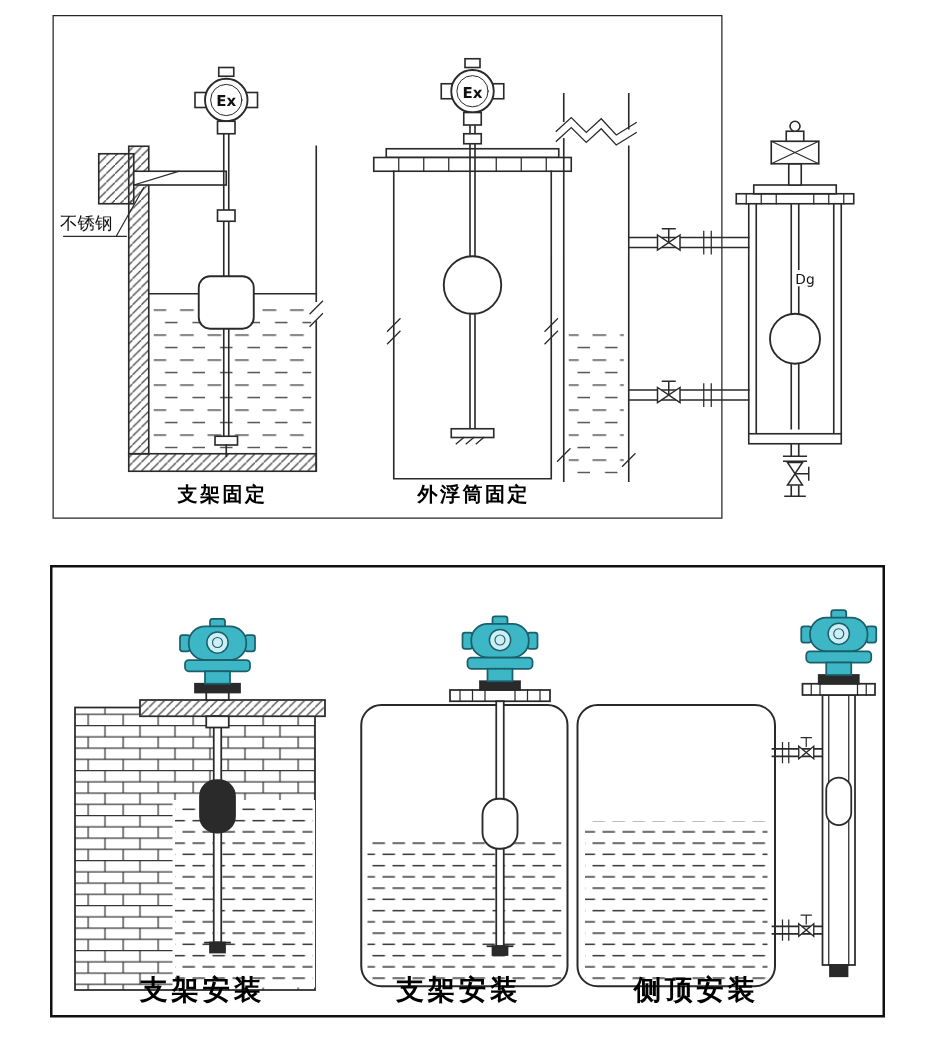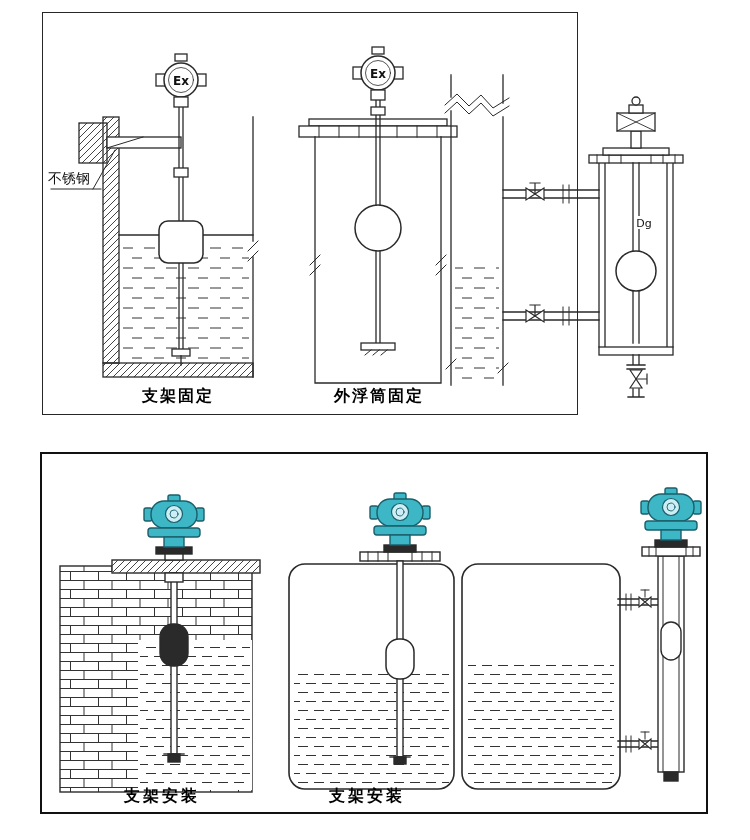--- a/index.html
+++ b/index.html
@@ -11,7 +11,7 @@
   svg.fig{position:absolute;left:0;top:0;display:block;}
   .cap{position:absolute;transform:translateX(-50%);color:#000;white-space:nowrap;}
   .cap-top{bottom:7px;font-size:16px;font-weight:600;letter-spacing:2px;}
-  .cap-bot{bottom:5px;font-size:16px;font-weight:700;letter-spacing:3px;}
+  .cap-bot{bottom:5px;font-size:22px;font-weight:700;letter-spacing:3px;}
   .tl{fill:#3db6c6;stroke:#1b5f6b;stroke-width:1.4;}
   text{font-family:"DejaVu Sans","Liberation Sans",sans-serif;}
 </style>

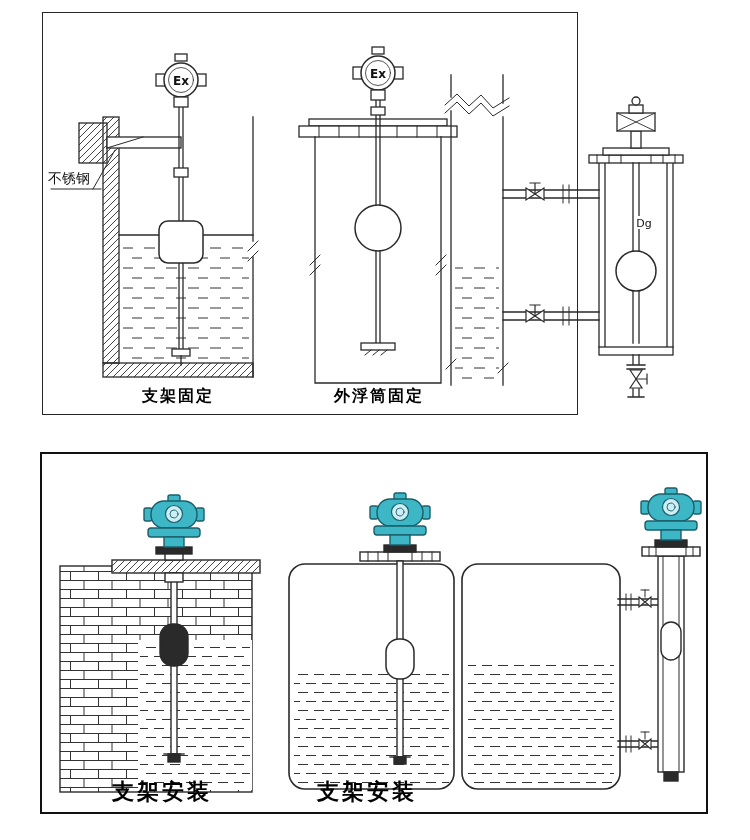--- a/index.html
+++ b/index.html
@@ -192,6 +192,7 @@
 
     <span class="cap cap-bot" style="left:120px">支架安装</span>
     <span class="cap cap-bot" style="left:325px">支架安装</span>
+    <span class="cap cap-bot" style="left:515px">侧顶安装</span>
   </div>
 
 </div>

